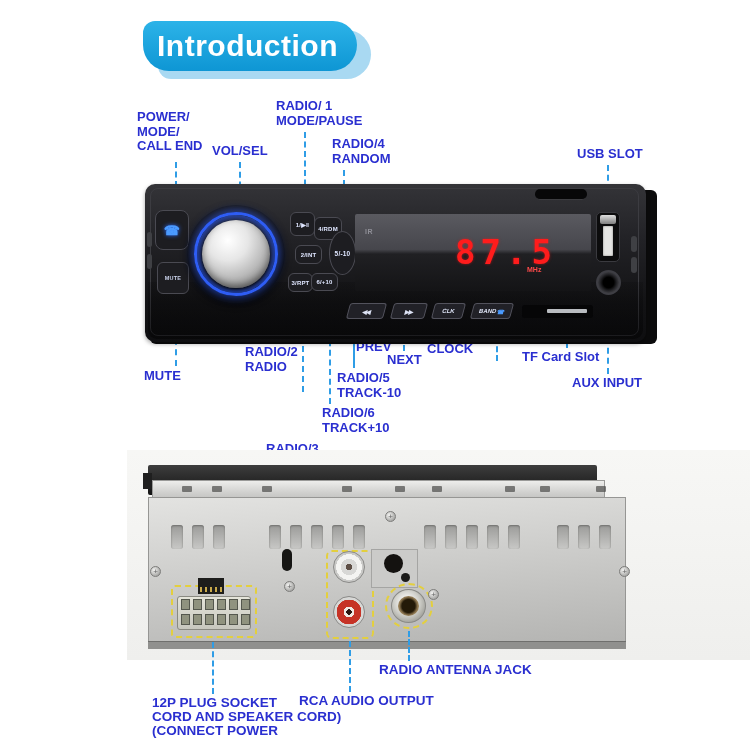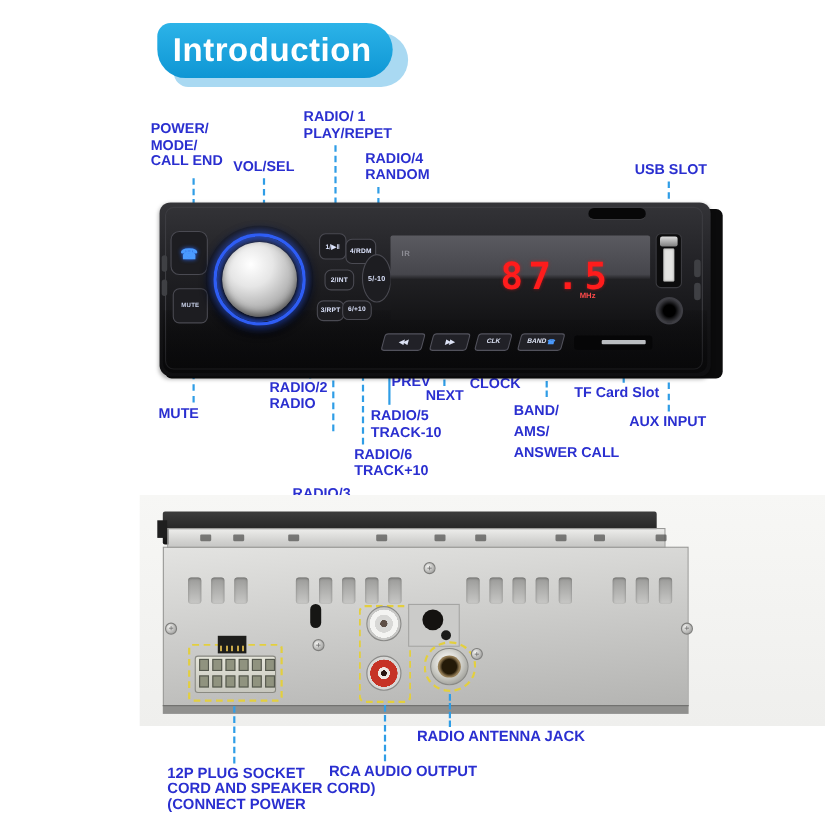--- a/index.html
+++ b/index.html
@@ -173,7 +173,7 @@
   </div>
   <div class="co" id="co-radio1">
     <span>RADIO/ 1</span>
-    <span>PLAY/REPET</span>
+    <span>MODE/PAUSE</span>
   </div>
   <div class="co" id="co-radio4">
     <span>RADIO/4</span>

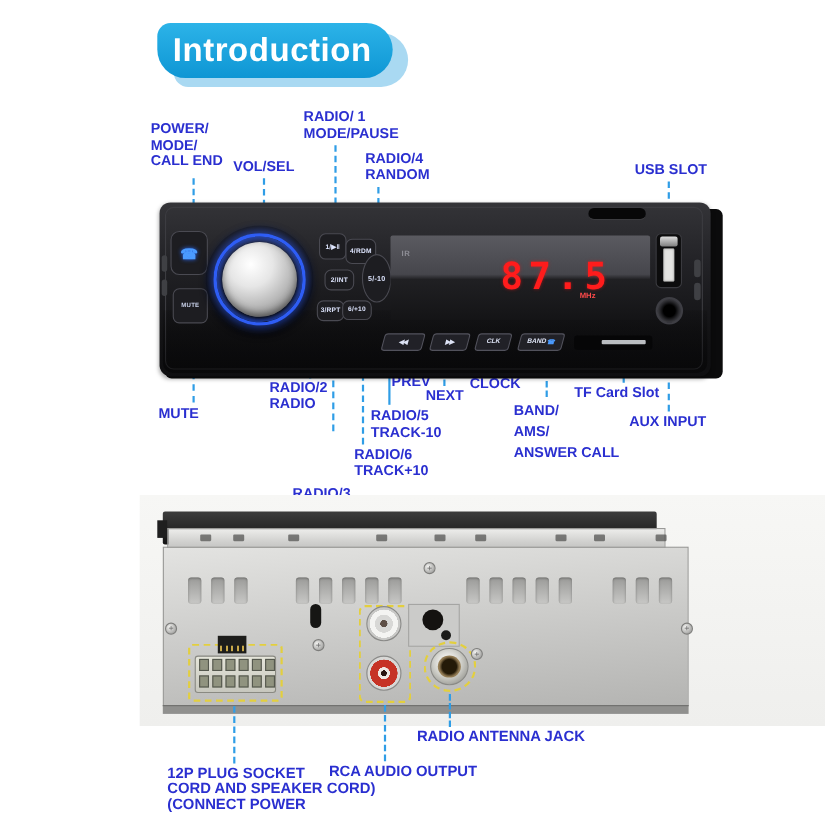--- a/index.html
+++ b/index.html
@@ -210,11 +210,6 @@
   <div class="co" id="co-clock">
     <span>CLOCK</span>
   </div>
-  <div class="co" id="co-band">
-    <span>BAND/</span>
-    <span>AMS/</span>
-    <span>ANSWER CALL</span>
-  </div>
   <div class="co" id="co-tf">
     <span>TF Card Slot</span>
   </div>

